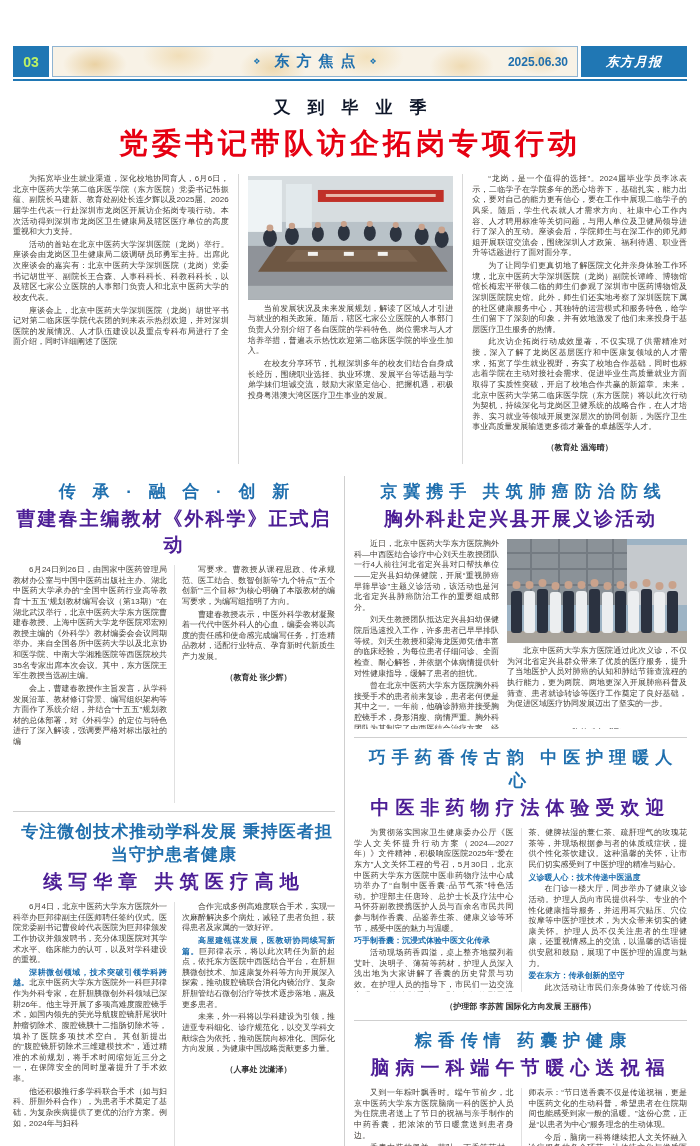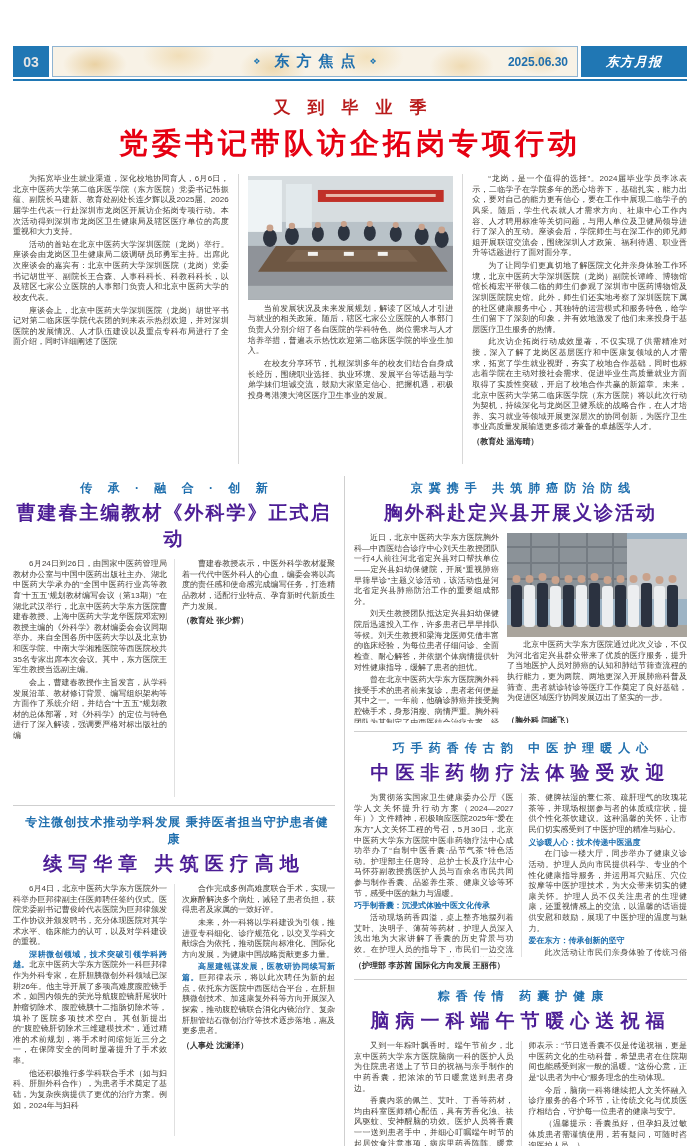--- a/index.html
+++ b/index.html
@@ -8,7 +8,7 @@
 
   
   .topbar{display:flex;height:31px;}
-  .pagenum{width:36px;background:#2077b4;color:#e5e5e5;font-weight:bold;font-size:14px;display:flex;align-items:center;justify-content:center;}
+  .pagenum{width:36px;background:#2077b4;color:#bef264;font-weight:bold;font-size:14px;display:flex;align-items:center;justify-content:center;}
   .banner{flex:1;margin-left:3px;border:1px solid #8fb4d2;position:relative;display:flex;align-items:center;justify-content:center;
     background:
       radial-gradient(ellipse 46px 26px at 8% 60%, rgba(233,208,160,.95), rgba(233,208,160,0) 70%),

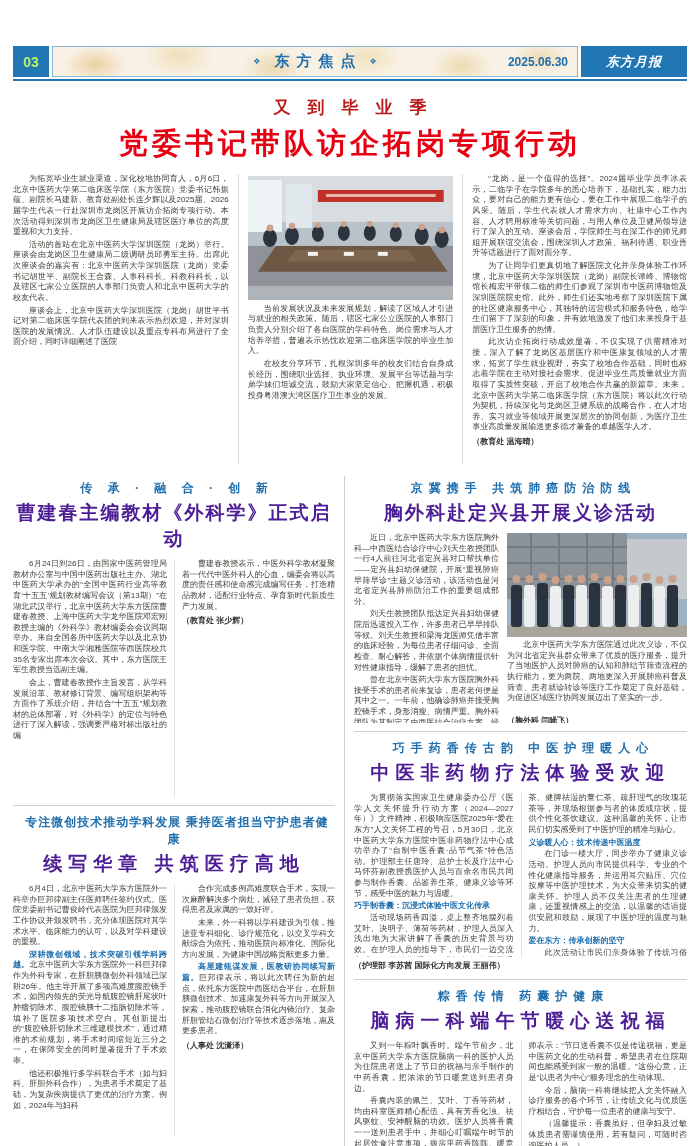--- a/index.html
+++ b/index.html
@@ -27,7 +27,7 @@
   .toprule{border-top:2px solid #2077b4;margin-top:2px;}
 
   
-  .kicker1{margin-top:15px;text-align:center;color:#b91c1c;font-size:17px;font-weight:bold;letter-spacing:17px;text-indent:17px;}
+  .kicker1{margin-top:15px;text-align:center;color:#0f172a;font-size:17px;font-weight:bold;letter-spacing:17px;text-indent:17px;}
   .title1{text-align:center;color:#e60012;font-size:29px;font-weight:900;letter-spacing:4px;margin:5px 0 10px;}
 
   

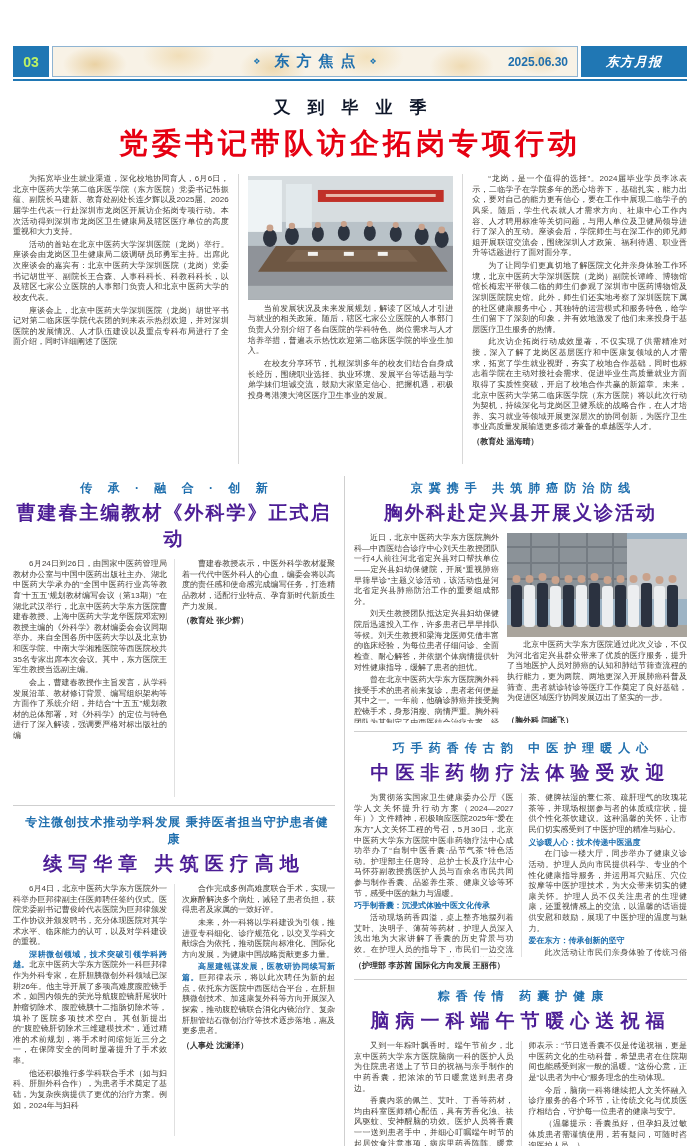--- a/index.html
+++ b/index.html
@@ -32,7 +32,7 @@
 
   
   p.t{font-size:8px;line-height:1.33;text-align:justify;text-indent:2em;margin:0 0 2px;}
-  .byline{font-size:8px;font-weight:bold;color:#333;text-align:left;margin-top:3px;}
+  .byline{font-size:8px;font-weight:bold;color:#333;text-align:center;margin-top:9px;}
   .subhead{color:#1f6fae;font-weight:bold;font-size:8px;line-height:1.35;margin:2px 0 1px;}
   .lead{color:#1f6fae;font-weight:bold;}
 

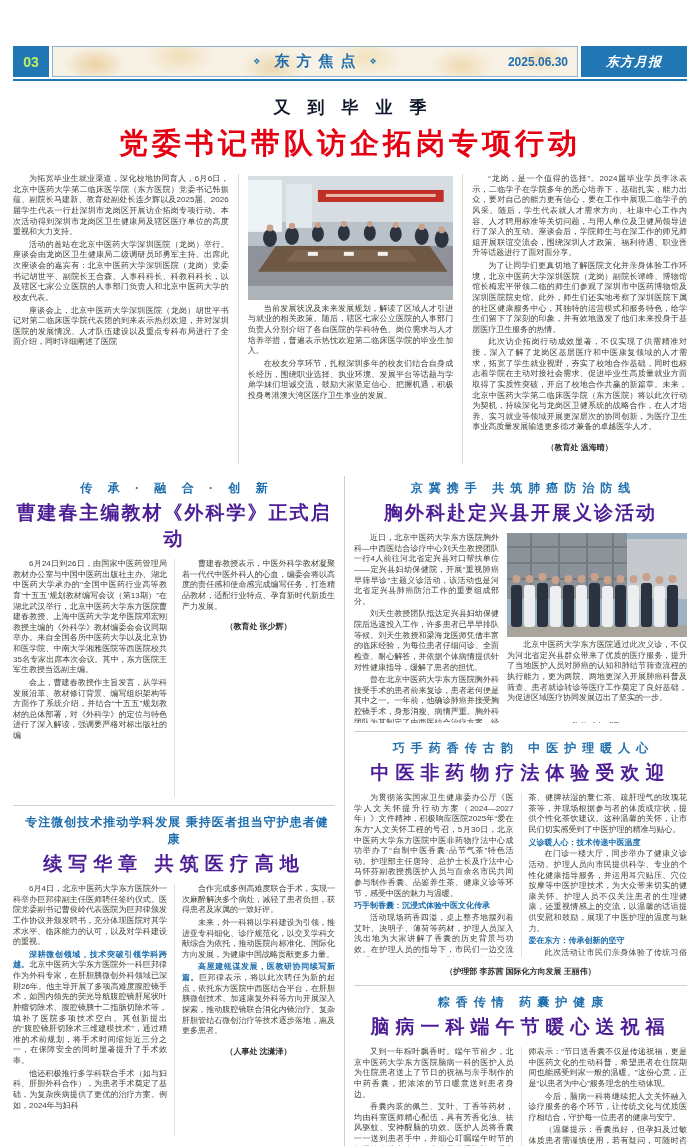--- a/index.html
+++ b/index.html
@@ -46,7 +46,7 @@
   .half-left{padding-right:9px;border-right:1px solid #cfcfcf;}
   .half-right{padding-left:9px;}
 
-  .sec-kicker{text-align:center;color:#1f6fae;font-weight:bold;font-size:12px;letter-spacing:6px;text-indent:6px;margin-top:4px;}
+  .sec-kicker{text-align:center;color:#1f6fae;font-weight:bold;font-size:17px;letter-spacing:6px;text-indent:6px;margin-top:4px;}
   .sec-title{text-align:center;color:#4c1d95;font-weight:bold;font-size:19px;letter-spacing:2px;margin:3px 0 7px;}
   .sec-title.wide{letter-spacing:6px;}
 

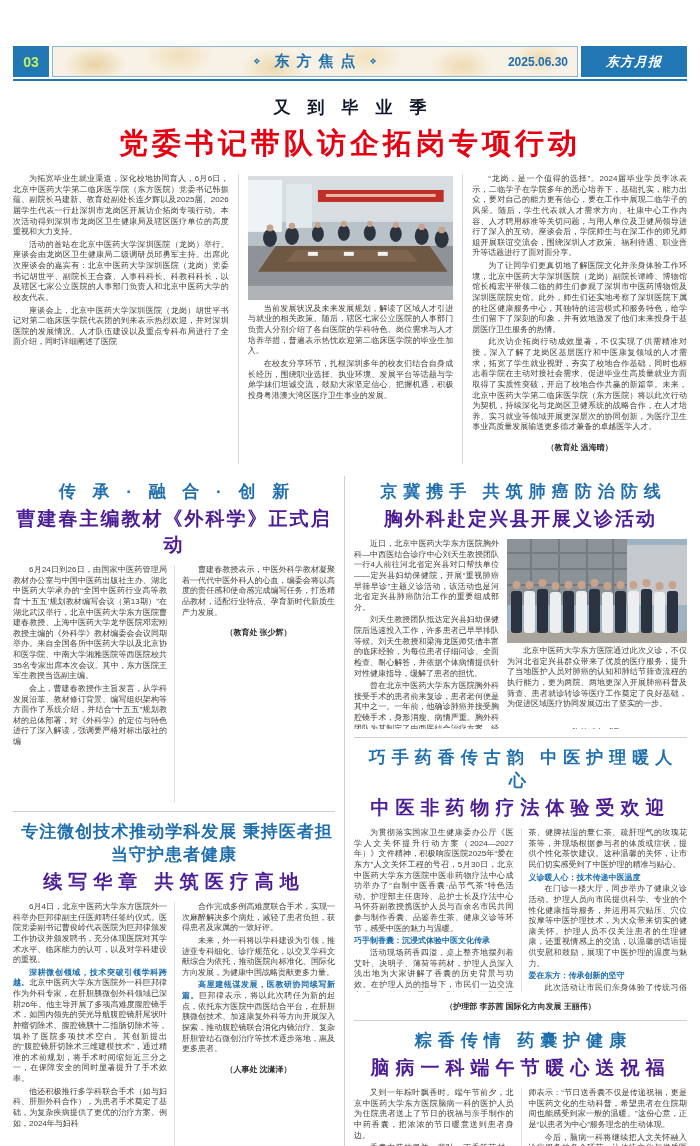--- a/index.html
+++ b/index.html
@@ -161,6 +161,7 @@
             <p class="t">会上，曹建春教授作主旨发言，从学科发展沿革、教材修订背景、编写组织架构等方面作了系统介绍，并结合“十五五”规划教材的总体部署，对《外科学》的定位与特色进行了深入解读，强调要严格对标出版社的编</p>
           </div>
           <div class="col">
+            <p class="t">写要求。曹教授从课程思政、传承规范、医工结合、数智创新等“九个特点”“五个创新”“三个目标”为核心明确了本版教材的编写要求，为编写组指明了方向。</p>
             <p class="t">曹建春教授表示，中医外科学教材凝聚着一代代中医外科人的心血，编委会将以高度的责任感和使命感完成编写任务，打造精品教材，适配行业特点、孕育新时代新质生产力发展。</p>
             <div class="byline">（教育处 张少辉）</div>
           </div>

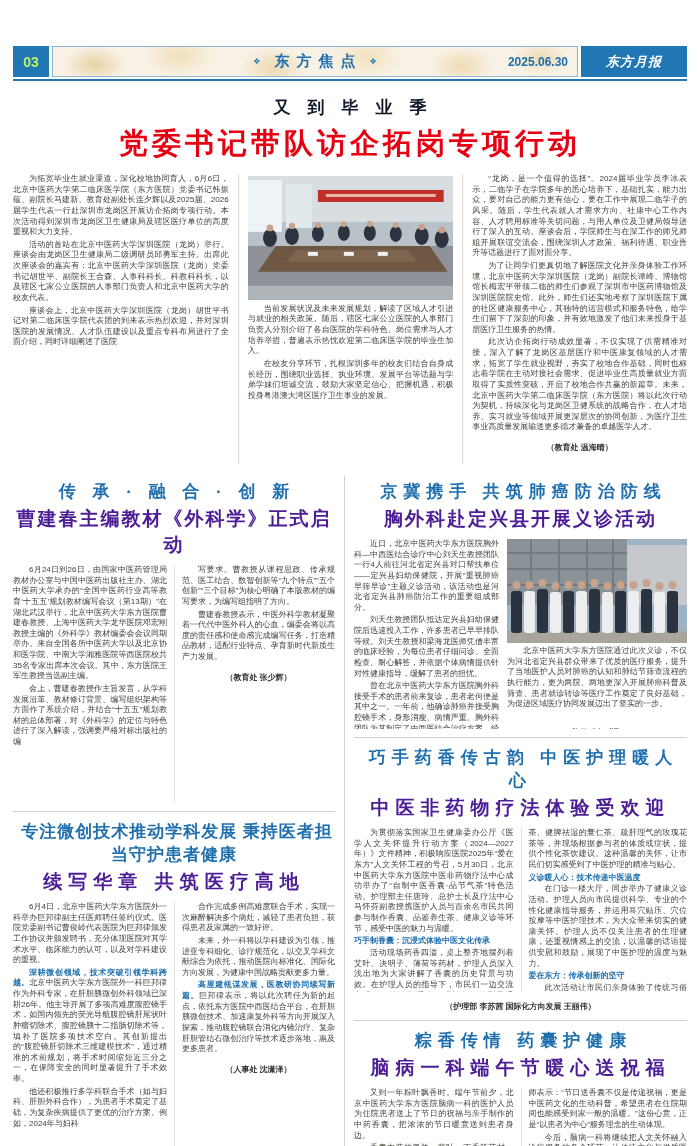--- a/index.html
+++ b/index.html
@@ -181,8 +181,8 @@
           </div>
           <div class="col">
             <p class="t">合作完成多例高难度联合手术，实现一次麻醉解决多个病灶，减轻了患者负担，获得患者及家属的一致好评。</p>
+            <p class="t"><span class="lead">高屋建瓴谋发展，医教研协同续写新篇。</span><span>巨邦律表示，将以此次聘任为新的起点，依托东方医院中西医结合平台，在肝胆胰微创技术、加速康复外科等方向开展深入探索，推动腹腔镜联合消化内镜治疗、复杂肝胆管结石微创治疗等技术逐步落地，惠及更多患者。</span></p>
             <p class="t">未来，外一科将以学科建设为引领，推进亚专科细化、诊疗规范化，以交叉学科文献综合为依托，推动医院向标准化、国际化方向发展，为健康中国战略贡献更多力量。</p>
-            <p class="t"><span class="lead">高屋建瓴谋发展，医教研协同续写新篇。</span><span>巨邦律表示，将以此次聘任为新的起点，依托东方医院中西医结合平台，在肝胆胰微创技术、加速康复外科等方向开展深入探索，推动腹腔镜联合消化内镜治疗、复杂肝胆管结石微创治疗等技术逐步落地，惠及更多患者。</span></p>
             <div class="byline">（人事处 沈潇泽）</div>
           </div>
         </div>

